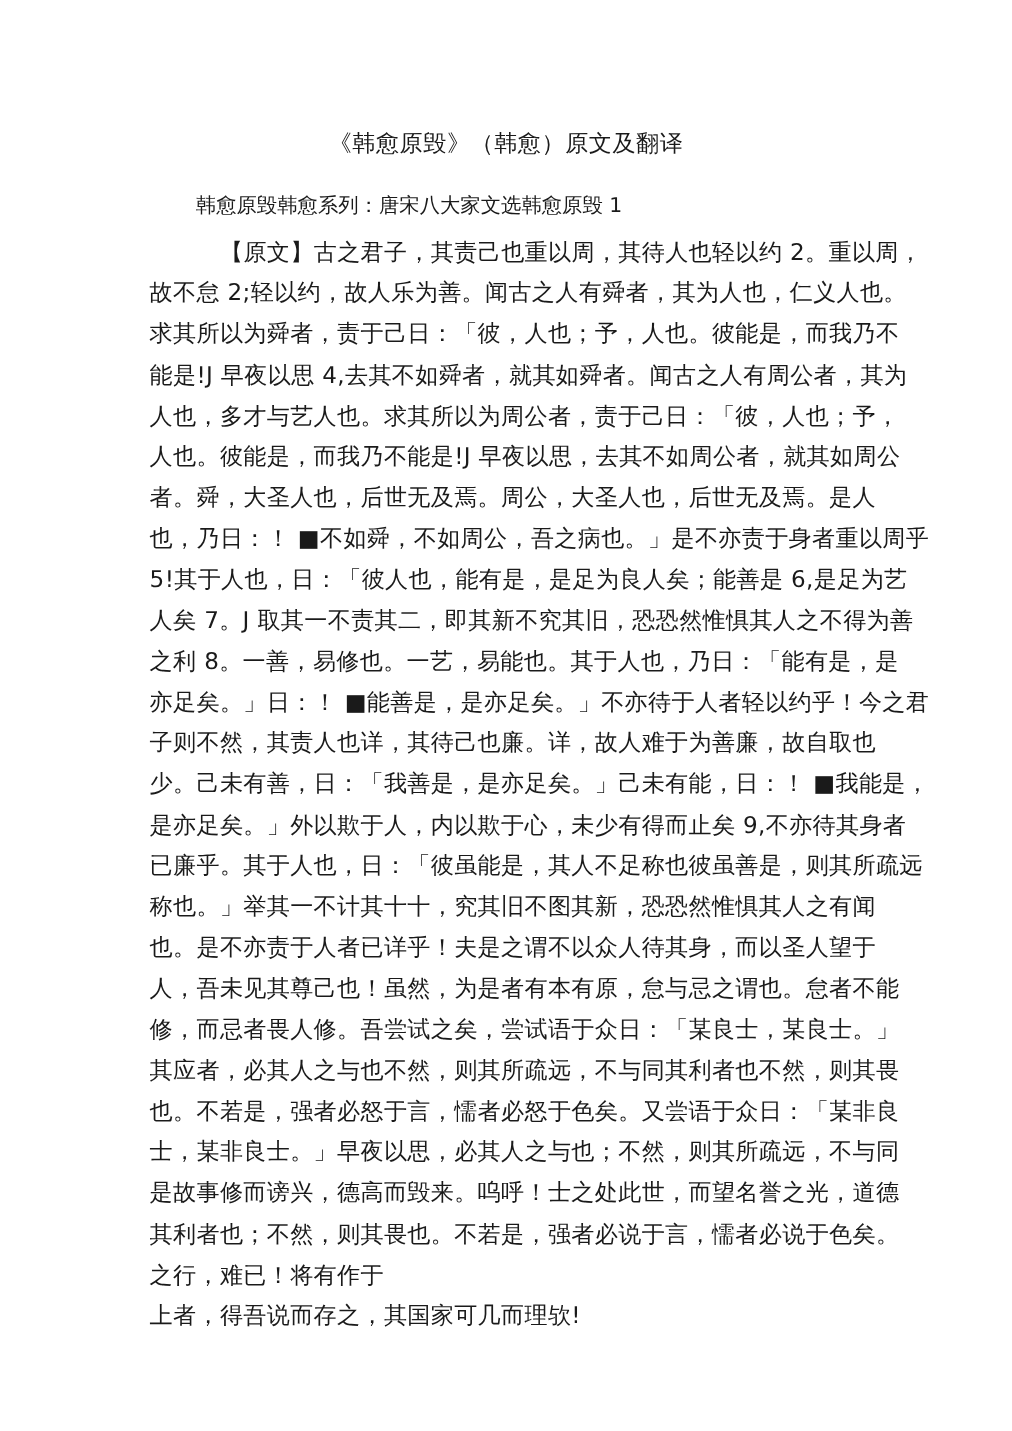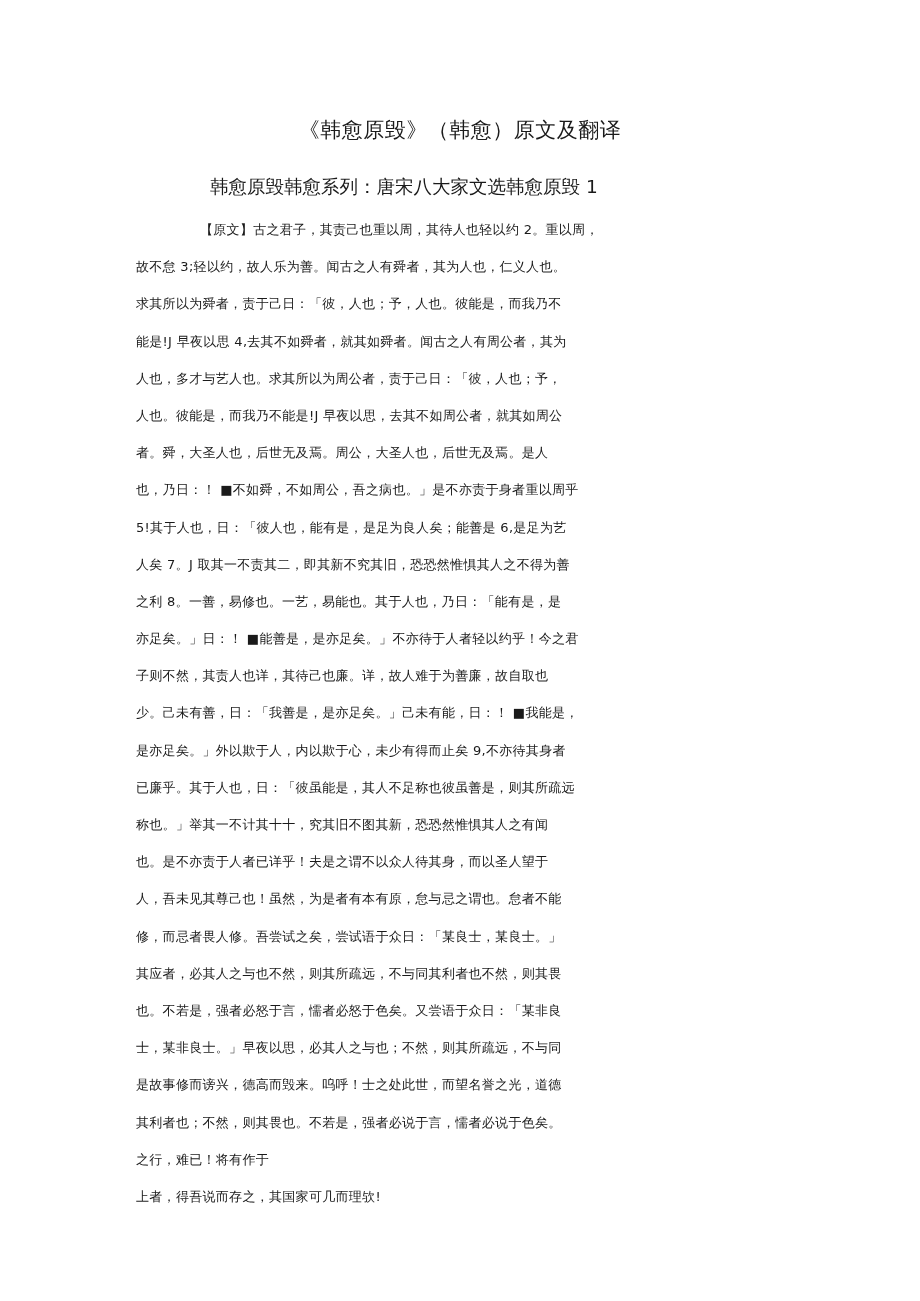--- a/index.html
+++ b/index.html
@@ -8,7 +8,7 @@
   .page { position: absolute; left: 0; top: 0; width: 902px; height: 1301px; }
   .title { position: absolute; top: 116px; left: 0; width: 920px; text-align: center;
            font-size: 21px; letter-spacing: 0.5px; white-space: nowrap; }
-  .subtitle { position: absolute; top: 174px; left: 178px; font-size: 18.5px; white-space: nowrap; margin-left: 32px; }
+  .subtitle { position: absolute; top: 174px; left: 178px; font-size: 18.5px; white-space: nowrap; }
   .body { position: absolute; top: 211px; left: 136px; width: 650px; }
   .line { height: 37.2px; line-height: 37.2px; font-size: 13px; white-space: nowrap;
           letter-spacing: 0.3px; }

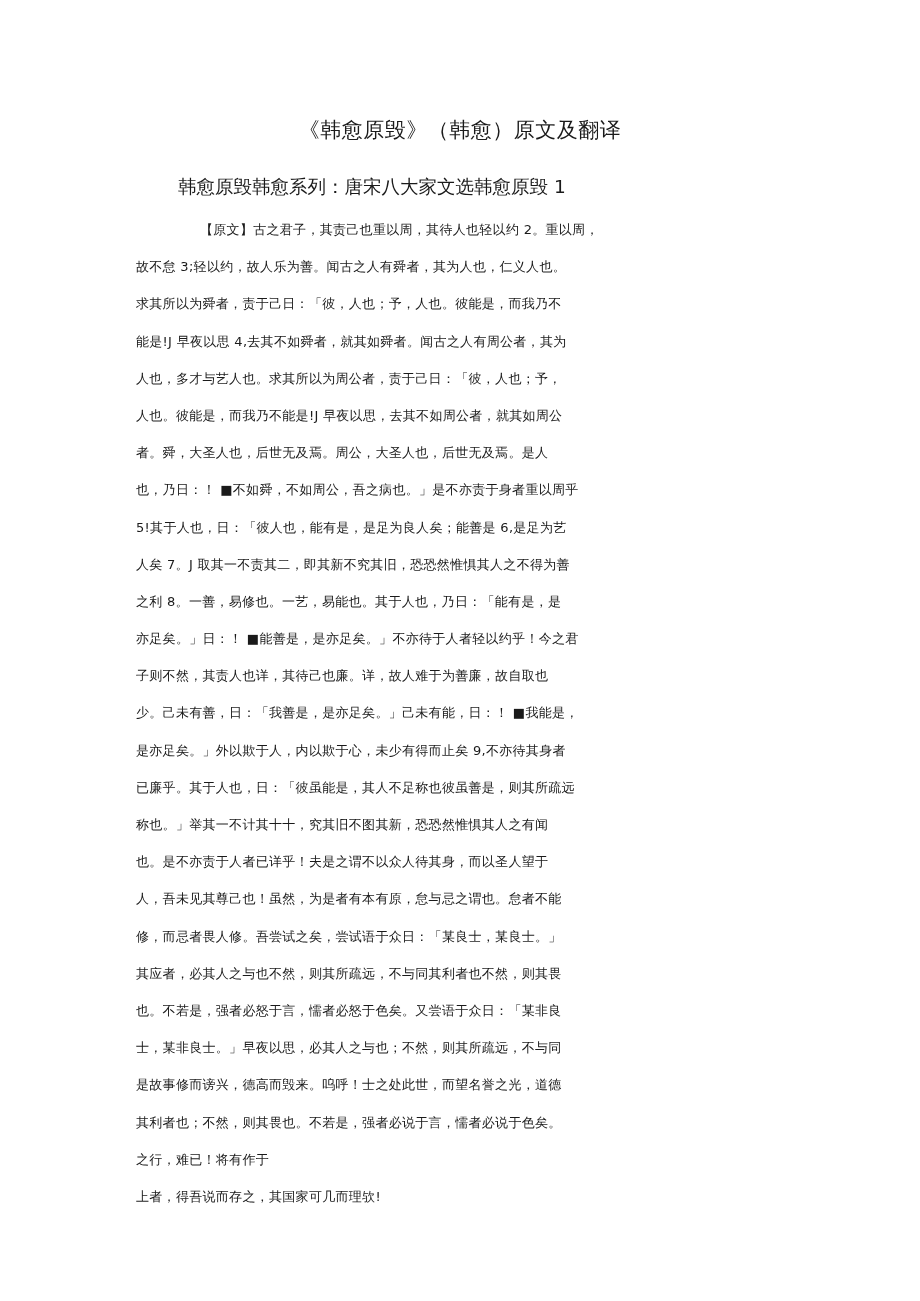--- a/index.html
+++ b/index.html
@@ -10,7 +10,7 @@
            font-size: 21px; letter-spacing: 0.5px; white-space: nowrap; }
   .subtitle { position: absolute; top: 174px; left: 178px; font-size: 18.5px; white-space: nowrap; }
   .body { position: absolute; top: 211px; left: 136px; width: 650px; }
-  .line { height: 37.2px; line-height: 37.2px; font-size: 13px; white-space: nowrap;
+  .line { height: 37.2px; line-height: 37.2px; font-size: 21px; white-space: nowrap;
           letter-spacing: 0.3px; }
   .line.first { padding-left: 64px; }
 </style>

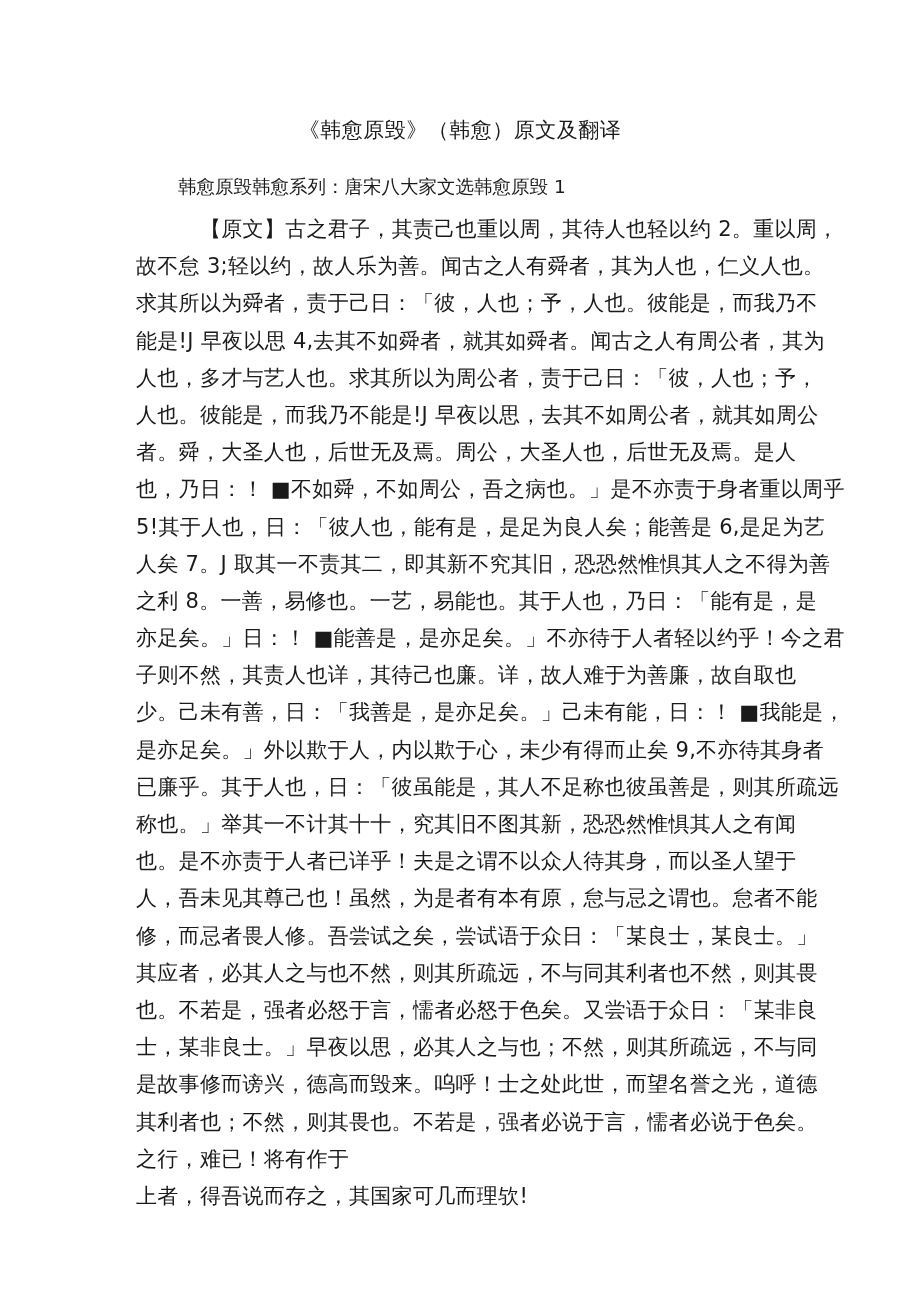--- a/index.html
+++ b/index.html
@@ -22,7 +22,7 @@
   <div class="subtitle">韩愈原毁韩愈系列：唐宋八大家文选韩愈原毁 1</div>
   <div class="body">
     <div class="line first">【原文】古之君子，其责己也重以周，其待人也轻以约 2。重以周，</div>
-    <div class="line">故不怠 3;轻以约，故人乐为善。闻古之人有舜者，其为人也，仁义人也。</div>
+    <div class="line">故不怠 2;轻以约，故人乐为善。闻古之人有舜者，其为人也，仁义人也。</div>
     <div class="line">求其所以为舜者，责于己日：「彼，人也；予，人也。彼能是，而我乃不</div>
     <div class="line">能是!J 早夜以思 4,去其不如舜者，就其如舜者。闻古之人有周公者，其为</div>
     <div class="line">人也，多才与艺人也。求其所以为周公者，责于己日：「彼，人也；予，</div>

